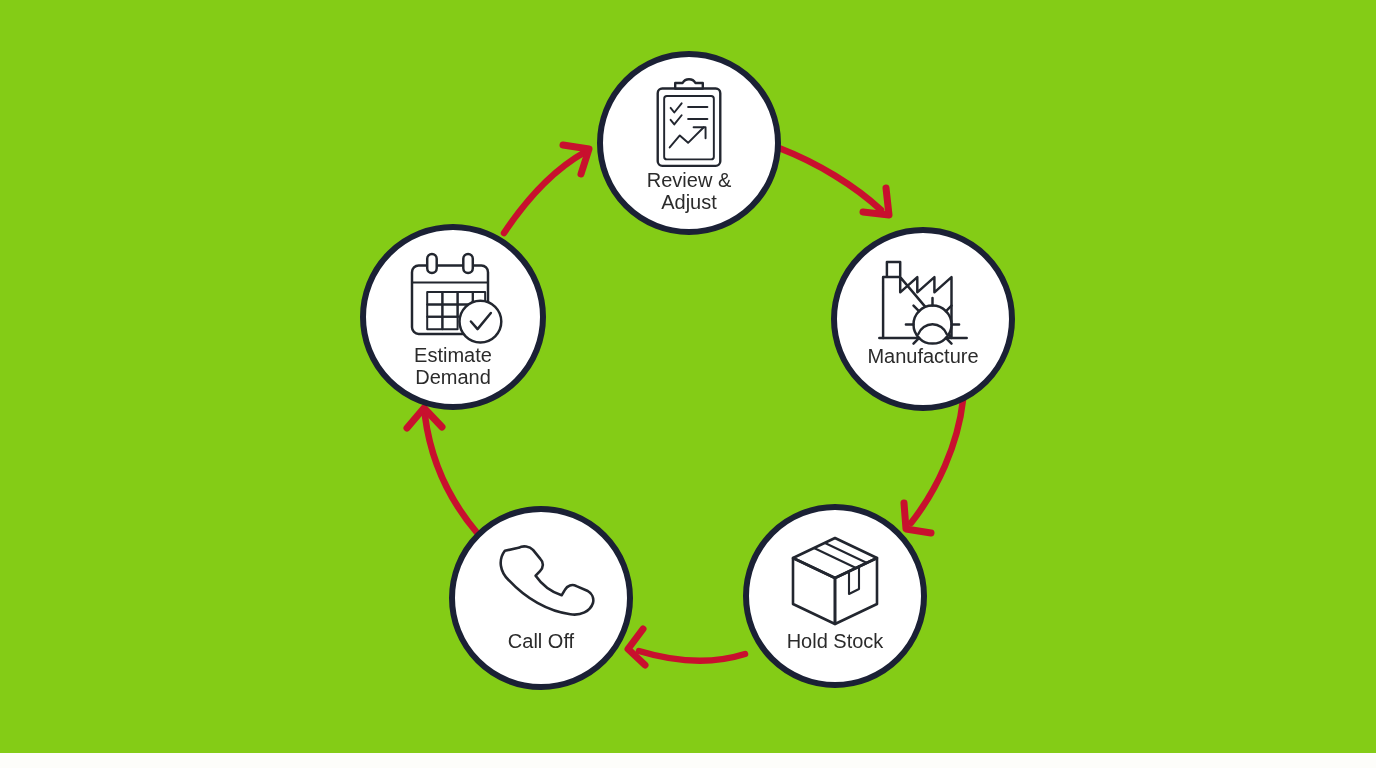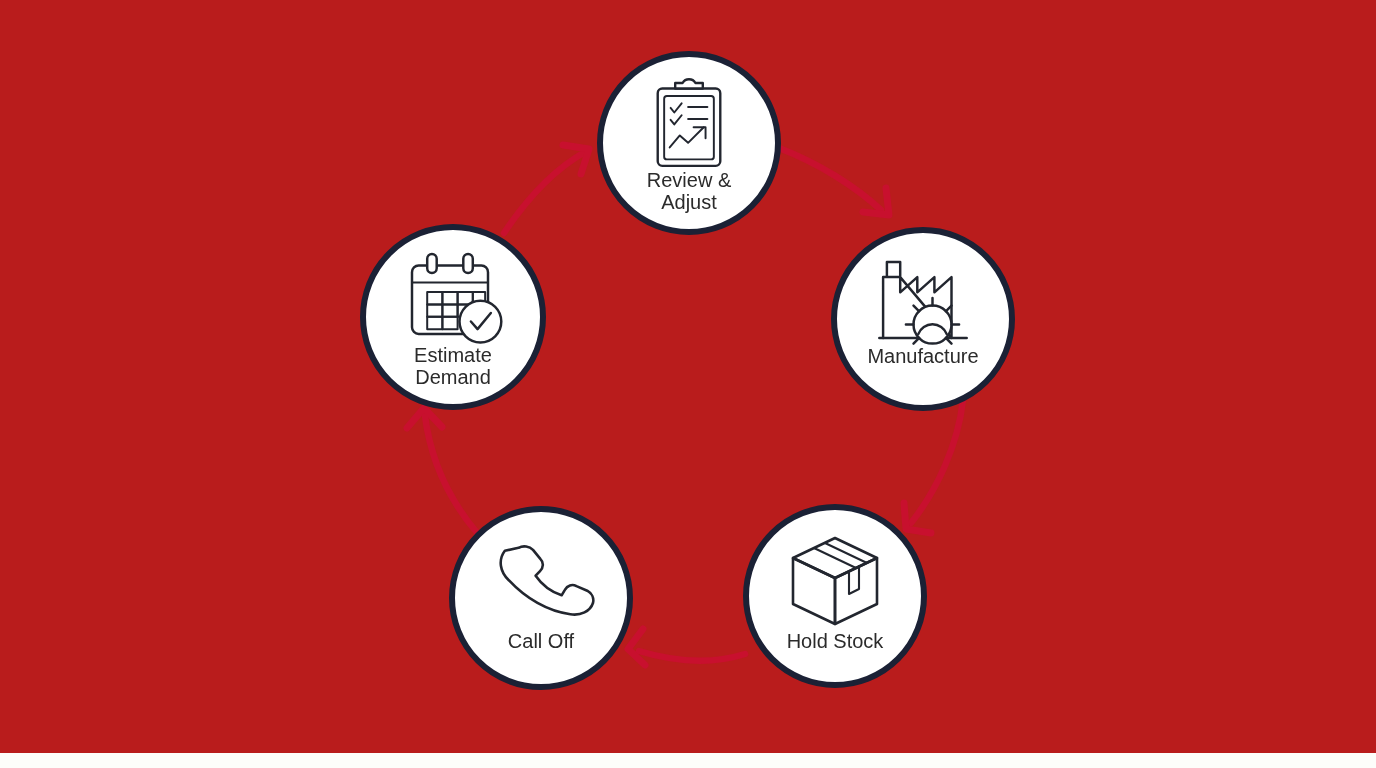--- a/index.html
+++ b/index.html
@@ -17,7 +17,7 @@
     position: relative;
     width: 1376px;
     height: 753px;
-    background: #b91c1c;
+    background: #84cc16;
     text-align: center;
   }
   #cycle-svg {

